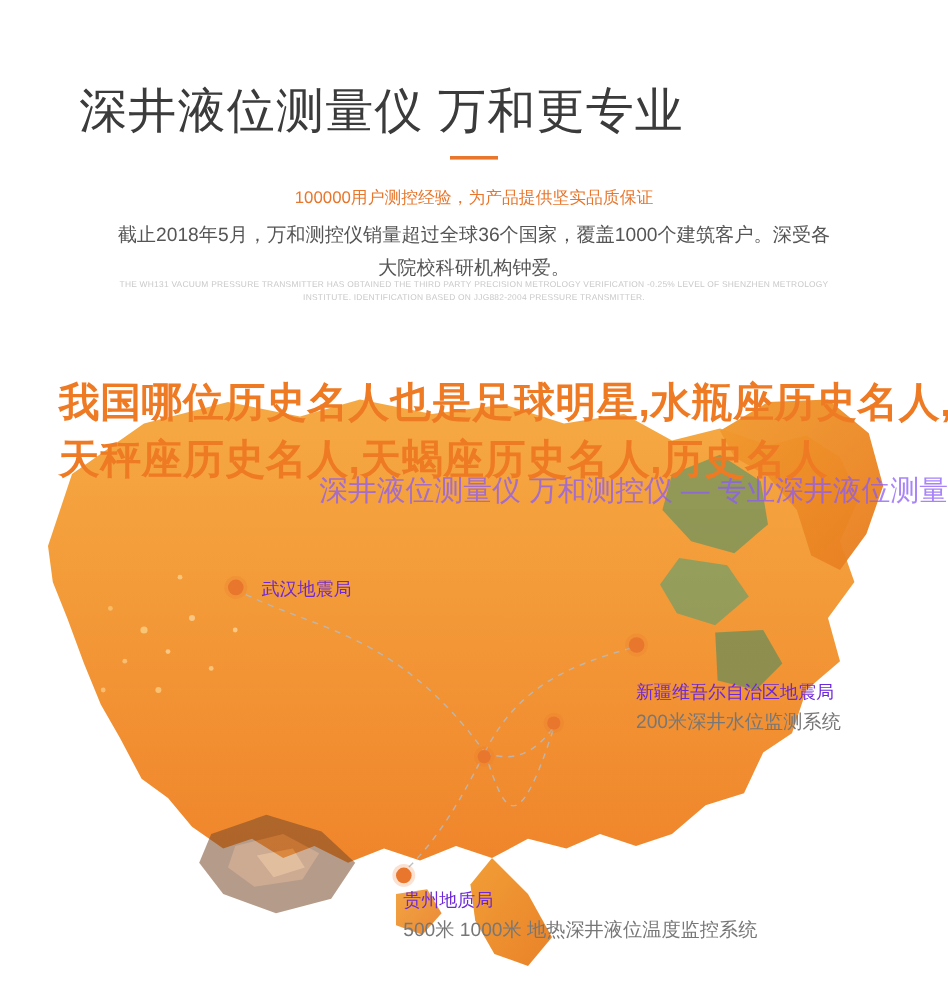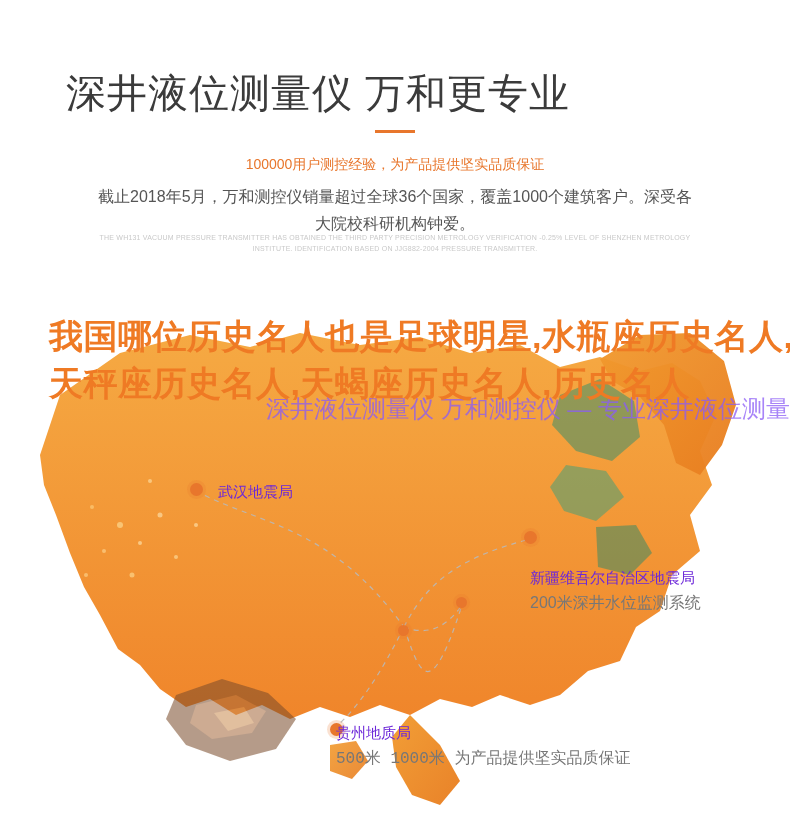--- a/index.html
+++ b/index.html
@@ -233,7 +233,7 @@
     <div class="marker" style="left:398px; top:350px; width:11px; height:11px;"></div>
 
     <div class="marker" style="left:330px; top:448px;"></div>
-    <div class="label-block" style="left:336px; top:448px;font-family:Liberation Mono, monospace;">
+    <div class="label-block" style="left:336px; top:464px;">
       <div class="label-title">贵州地质局</div>
       <div class="label-desc">500米  1000米 为产品提供坚实品质保证</div>
     </div>

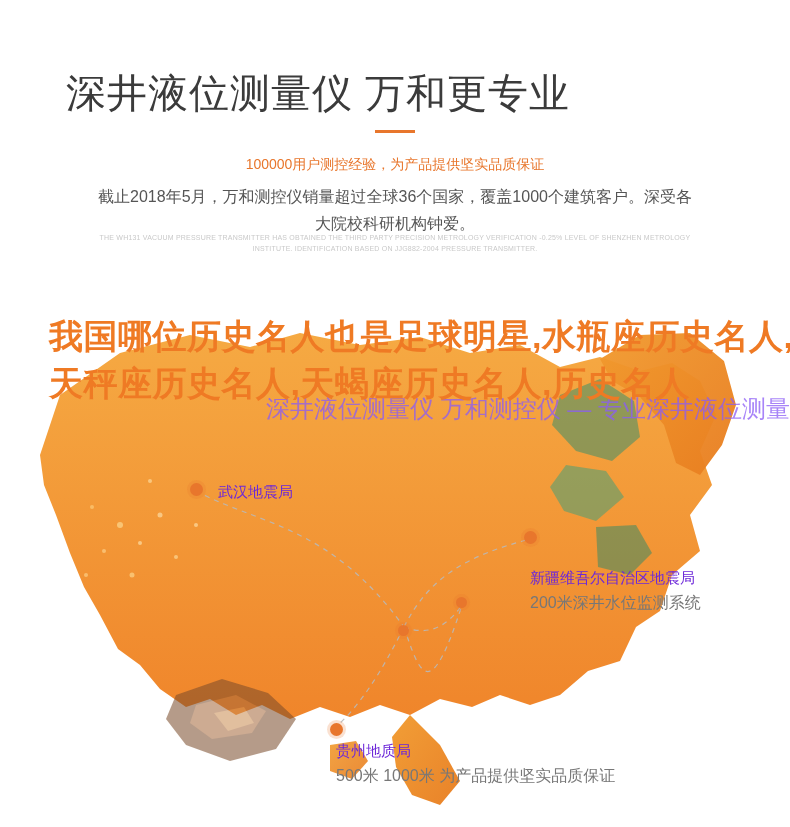--- a/index.html
+++ b/index.html
@@ -235,7 +235,7 @@
     <div class="marker" style="left:330px; top:448px;"></div>
     <div class="label-block" style="left:336px; top:464px;">
       <div class="label-title">贵州地质局</div>
-      <div class="label-desc">500米  1000米 为产品提供坚实品质保证</div>
+      <div class="label-desc">500米  1000米 地热深井液位温度监控系统</div>
     </div>
   </div>
 

